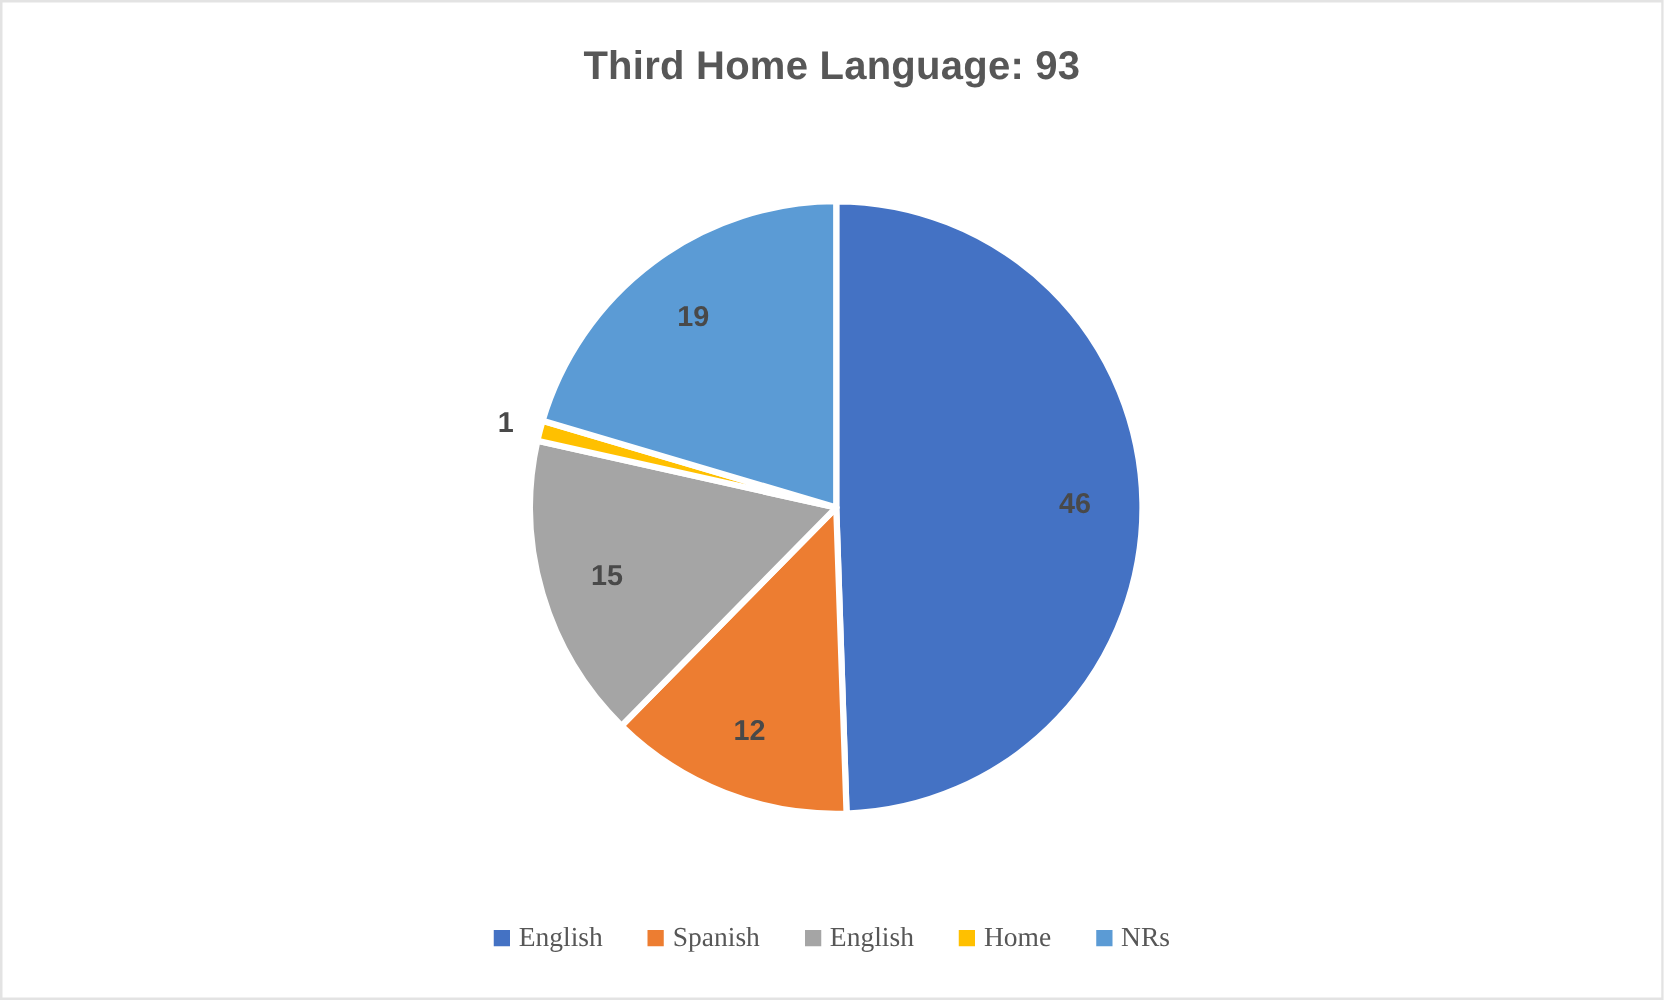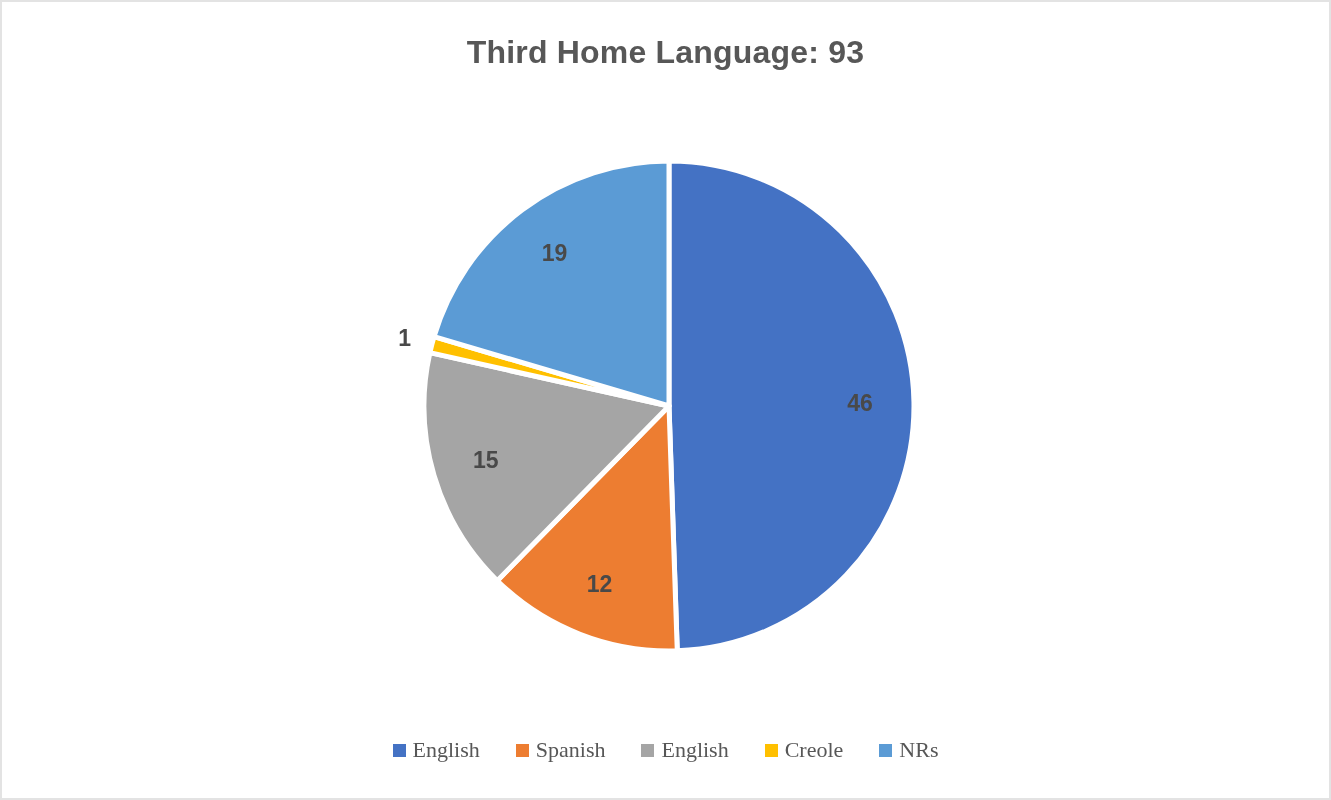--- a/index.html
+++ b/index.html
@@ -128,7 +128,7 @@
 
     <div class="legend-item">
       <span class="legend-swatch" style="background: rgb(255, 192, 0);"></span>
-      <span class="legend-label">Creole</span>
+      <span class="legend-label">Home</span>
     </div>
 
     <div class="legend-item">

